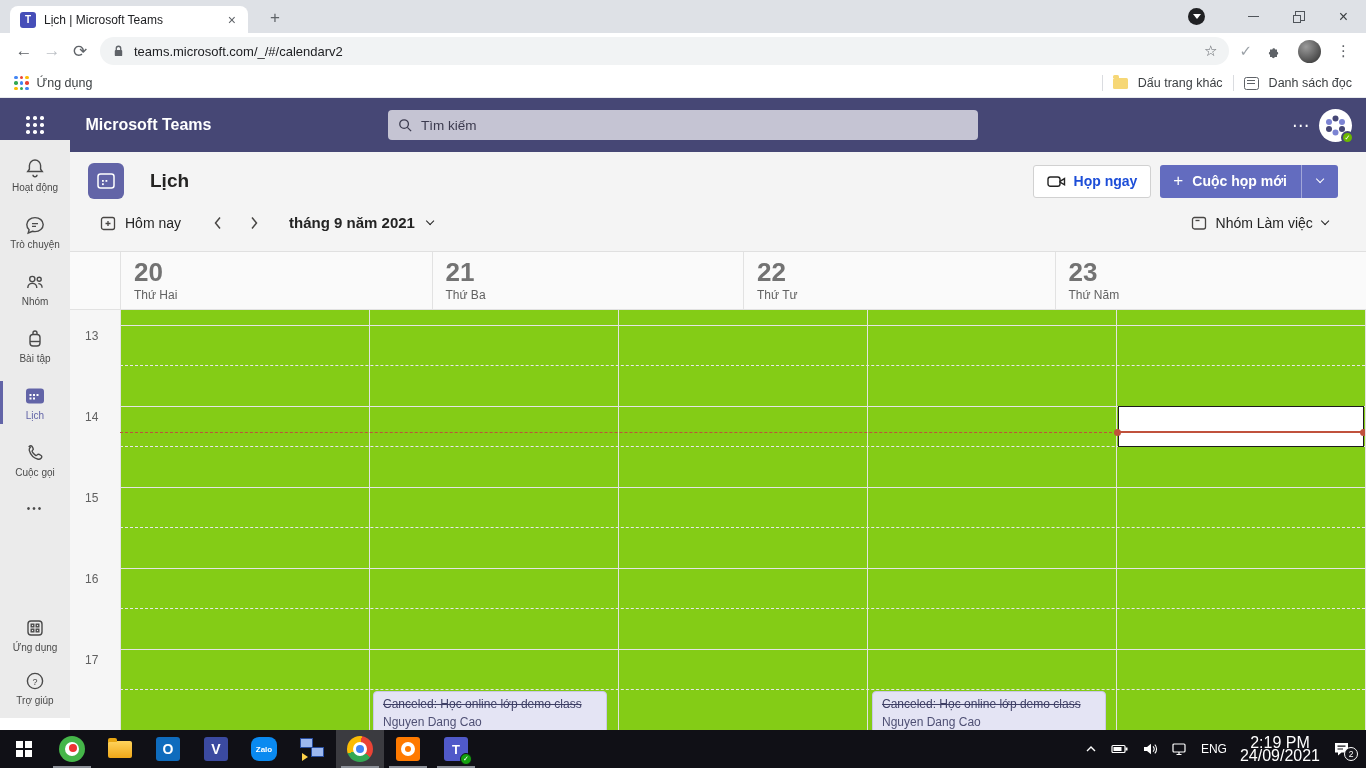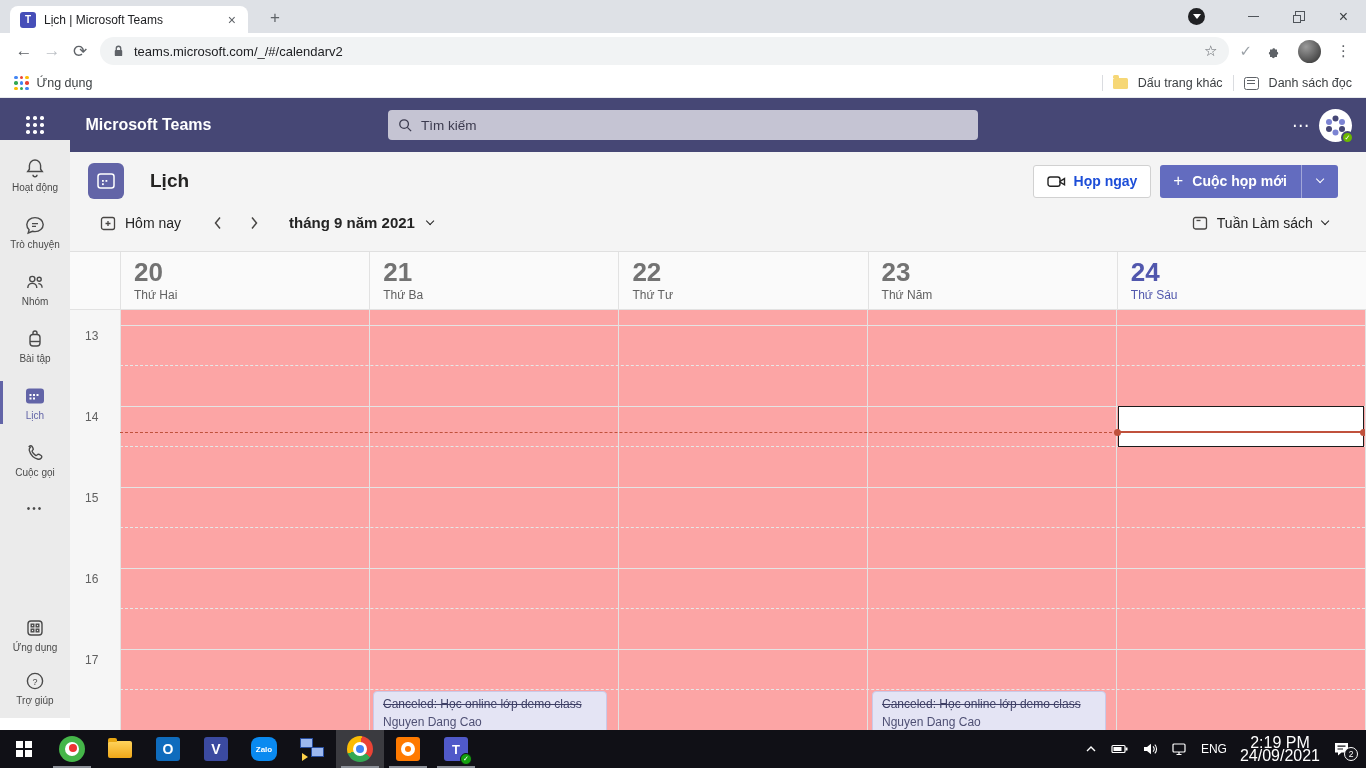--- a/index.html
+++ b/index.html
@@ -384,7 +384,7 @@
             <rect x="1.5" y="2.5" width="13" height="11.5" rx="2"></rect>
             <path d="M4.5 5.5h4"></path>
           </svg>
-        <span>Tuần Làm sách</span>
+        <span>Nhóm Làm việc</span>
         <i class="chev"></i>
       </span>
     </div>

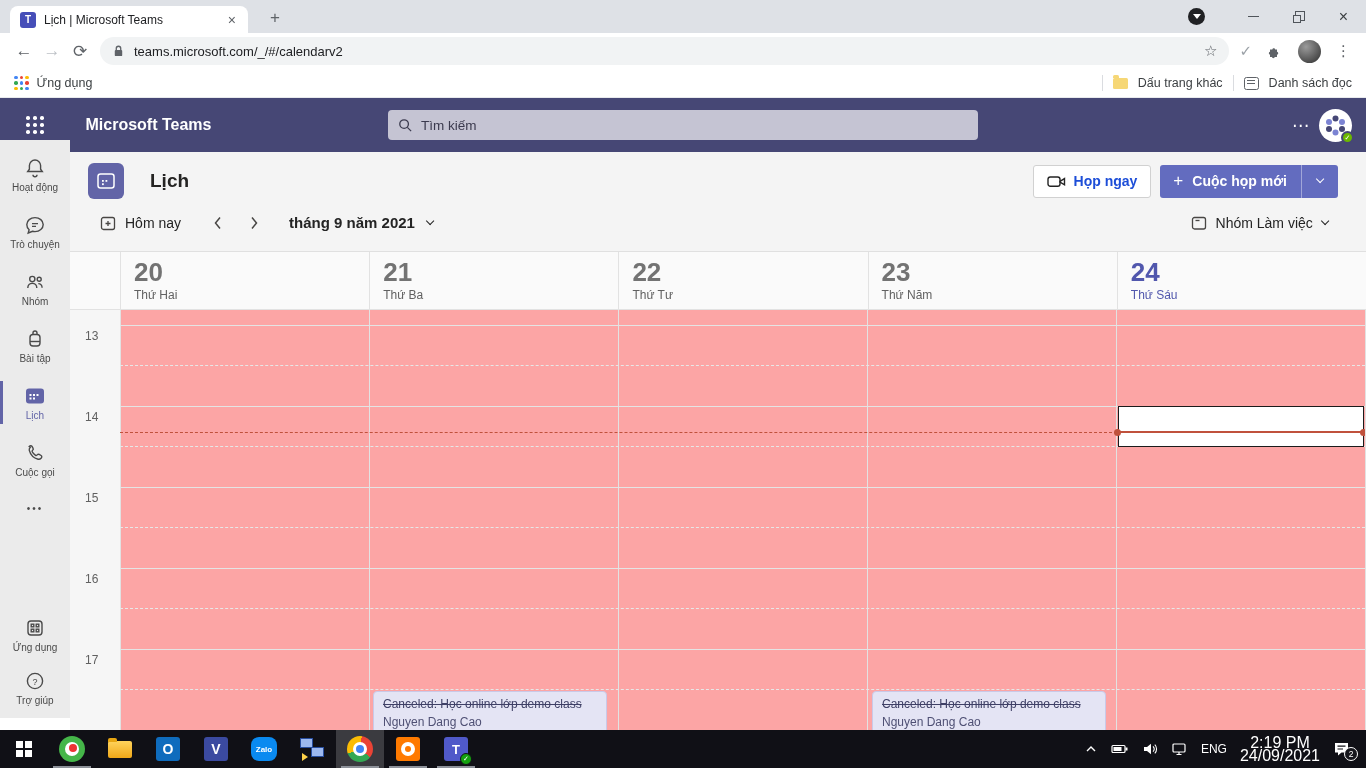--- a/index.html
+++ b/index.html
@@ -407,10 +407,6 @@
         <div class="dh-num">23</div>
         <div class="dh-name">Thứ Năm</div>
       </div>
-      <div class="dh-col today">
-        <div class="dh-num">24</div>
-        <div class="dh-name">Thứ Sáu</div>
-      </div>
     </div>
 
     <div class="grid">

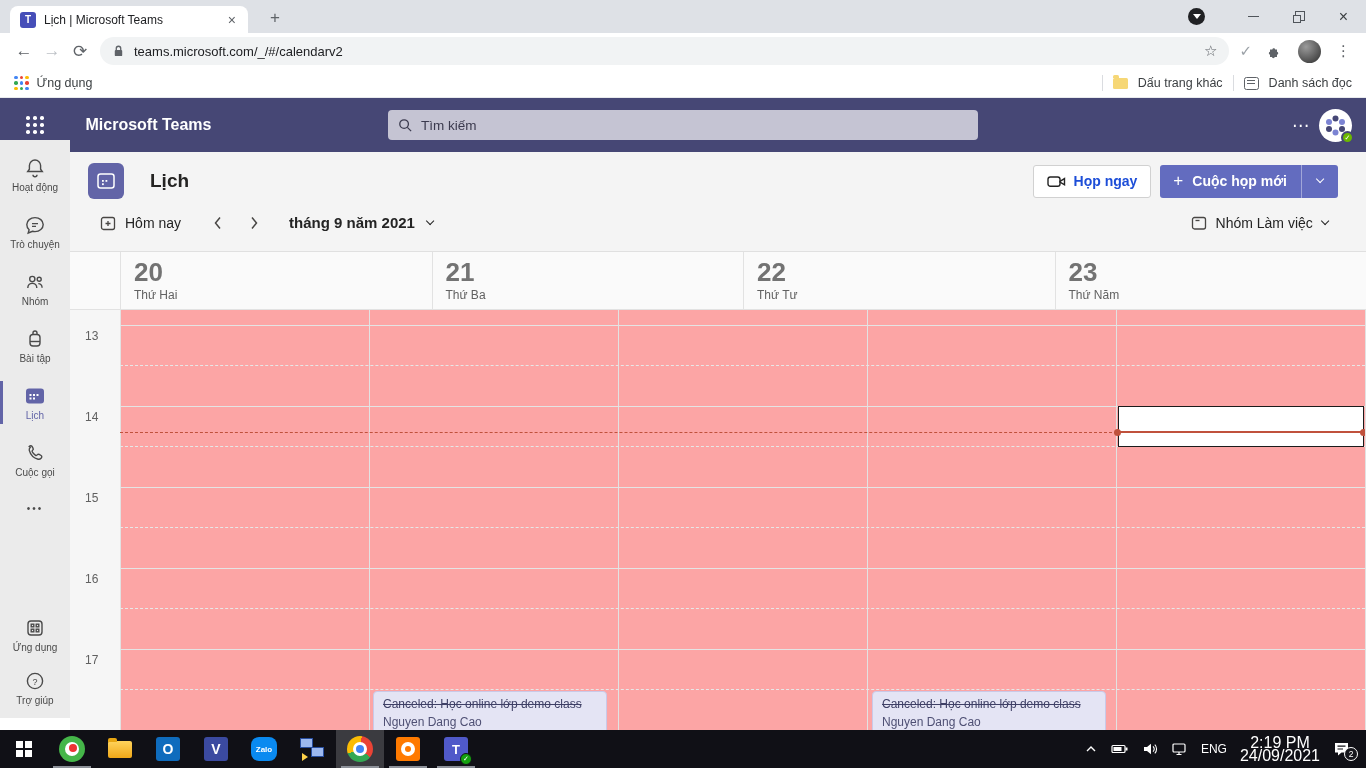--- a/index.html
+++ b/index.html
@@ -97,7 +97,7 @@
   .dh-name { font-size:12px; color:#616161; margin-top:1px; }
   .dh-col.today .dh-num, .dh-col.today .dh-name { color:#5157ad; }
 
-  .grid { position:relative; height:420px; background:#fca5a5; overflow:hidden; border-right:1px solid #e2e2e2; }
+  .grid { position:relative; height:420px; background:#84cc16; overflow:hidden; border-right:1px solid #e2e2e2; }
   .grid-cols { position:absolute; inset:0; display:flex; }
   .g-gutter { width:50px; flex:none; background:#f6f6f6; }
   .g-col { flex:1; border-left:1px solid #e2e2e2; }

